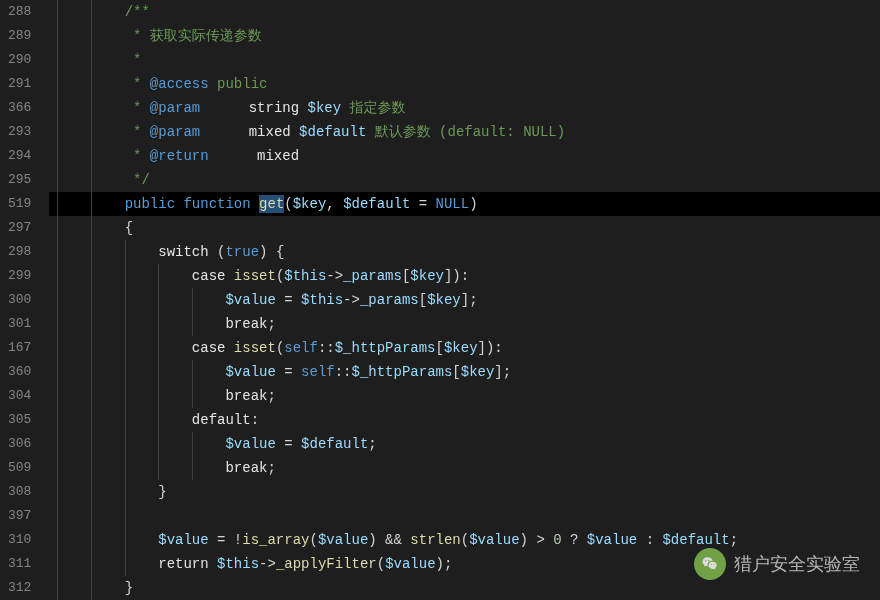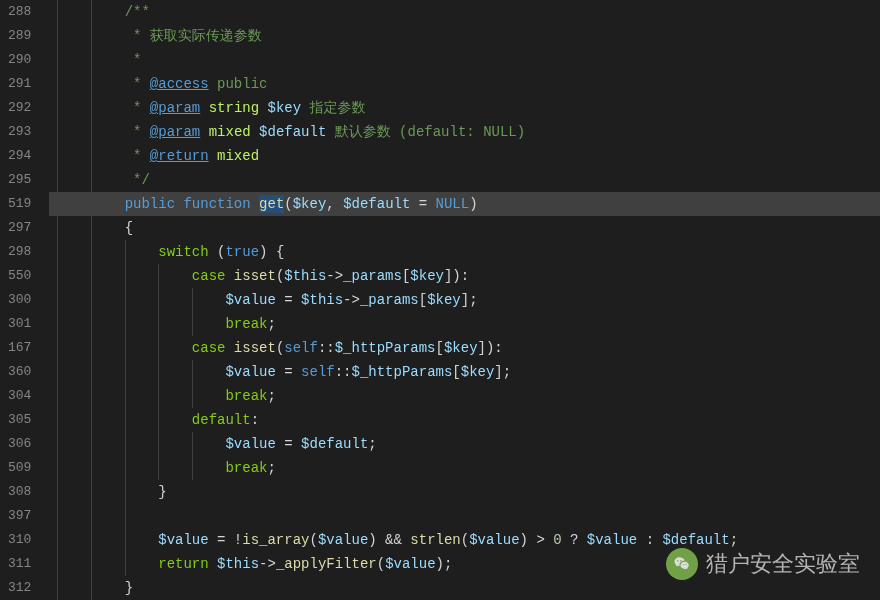--- a/index.html
+++ b/index.html
@@ -57,7 +57,7 @@
 .c-punct { color: #d4d4d4; }
 .c-operator { color: #d4d4d4; }
 .c-number { color: #b5cea8; }
-.c-doc-tag { color: #569cd6; text-decoration: underline; }
+.c-doc-tag { color: #569cd6; }
 .c-doc-type { color: #bef264; }
 .c-doc-var { color: #9cdcfe; }
 .selection {

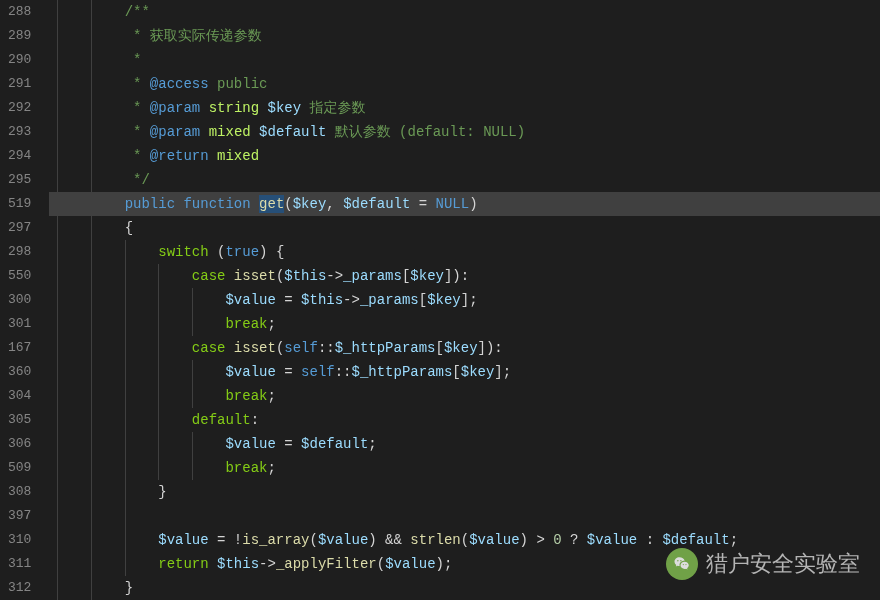--- a/index.html
+++ b/index.html
@@ -98,7 +98,7 @@
       <div>289</div>
       <div>290</div>
       <div>291</div>
-      <div>292</div>
+      <div>366</div>
       <div>293</div>
       <div>294</div>
       <div>295</div>

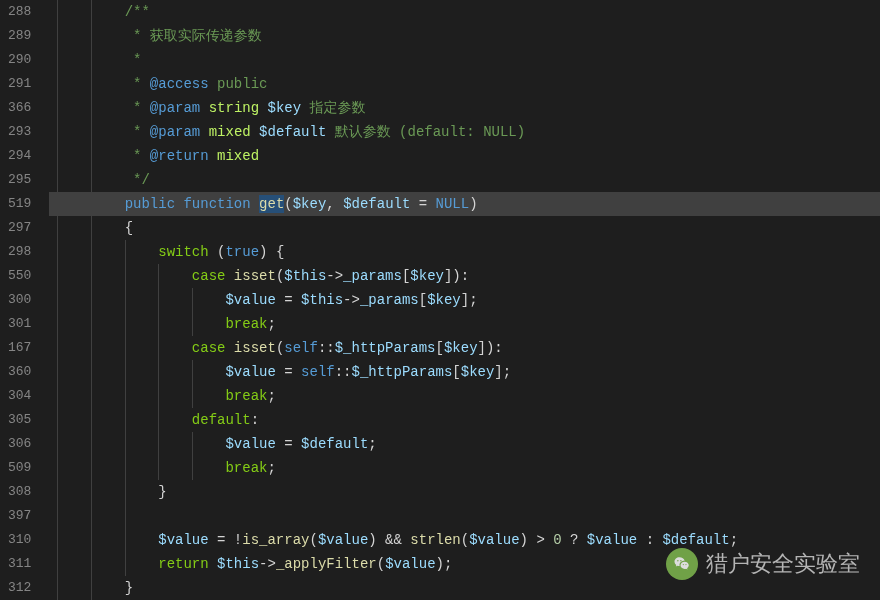--- a/index.html
+++ b/index.html
@@ -58,7 +58,7 @@
 .c-operator { color: #d4d4d4; }
 .c-number { color: #b5cea8; }
 .c-doc-tag { color: #569cd6; }
-.c-doc-type { color: #bef264; }
+.c-doc-type { color: #e5e5e5; margin-left: 40px; }
 .c-doc-var { color: #9cdcfe; }
 .selection {
   background: #264f78;

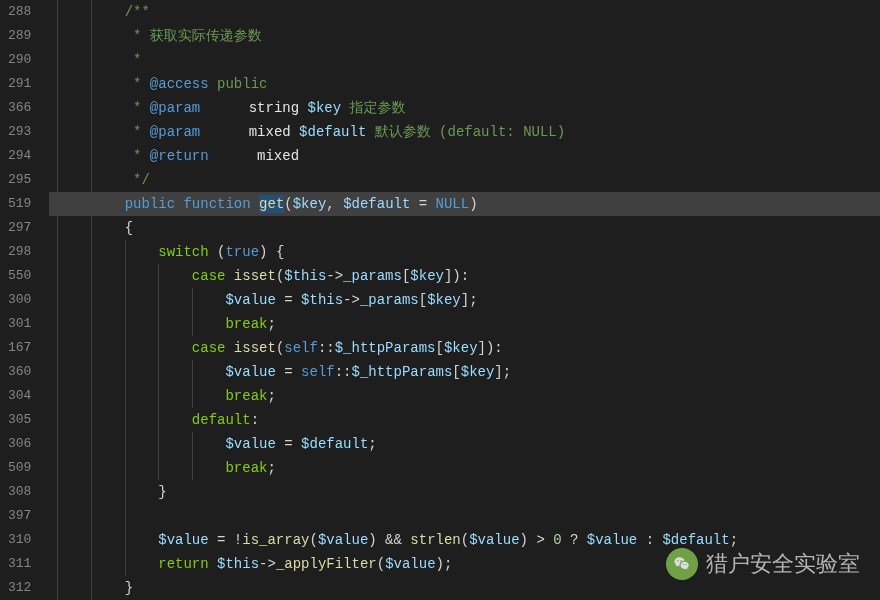--- a/index.html
+++ b/index.html
@@ -38,7 +38,7 @@
 }
 .line { height: 24px; padding-left: 8px; }
 .line.highlight {
-  background: #404040;
+  background: #000000;
 }
 .indent-guide {
   border-left: 1px solid #404040;

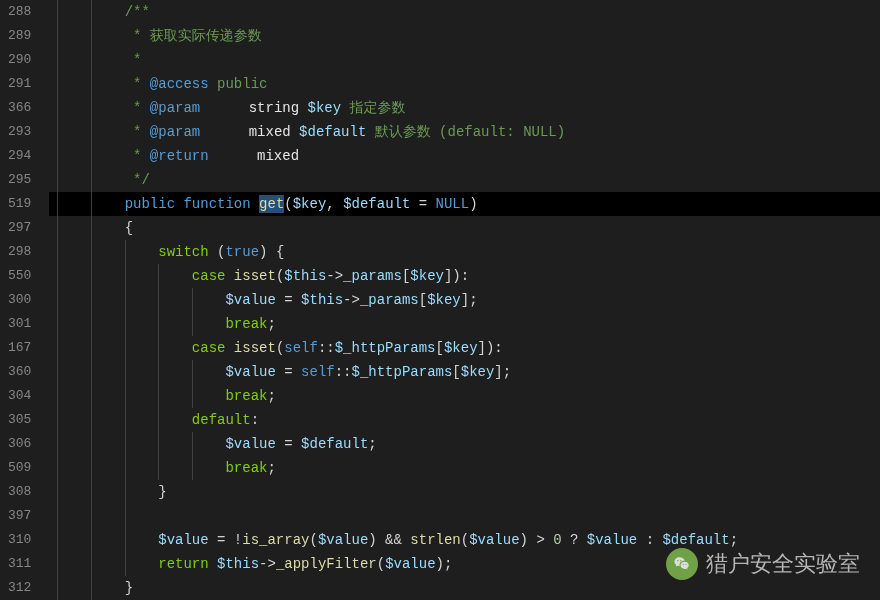--- a/index.html
+++ b/index.html
@@ -50,7 +50,7 @@
 }
 .c-comment { color: #6a9955; }
 .c-keyword-mod { color: #569cd6; }
-.c-keyword-ctrl { color: #84cc16; }
+.c-keyword-ctrl { color: #e5e5e5; }
 .c-function { color: #dcdcaa; }
 .c-variable { color: #9cdcfe; }
 .c-constant { color: #569cd6; }

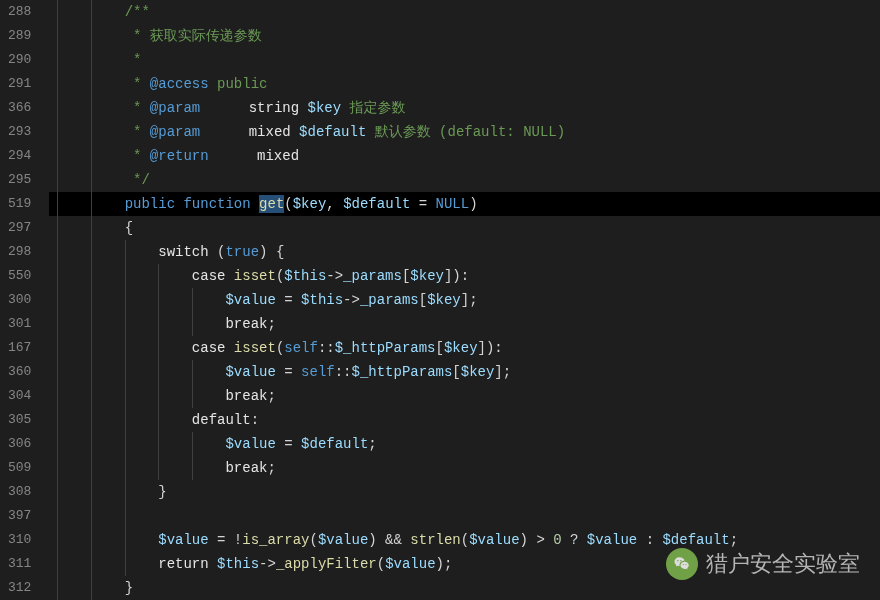--- a/index.html
+++ b/index.html
@@ -105,7 +105,7 @@
       <div>519</div>
       <div>297</div>
       <div>298</div>
-      <div>550</div>
+      <div>299</div>
       <div>300</div>
       <div>301</div>
       <div>167</div>

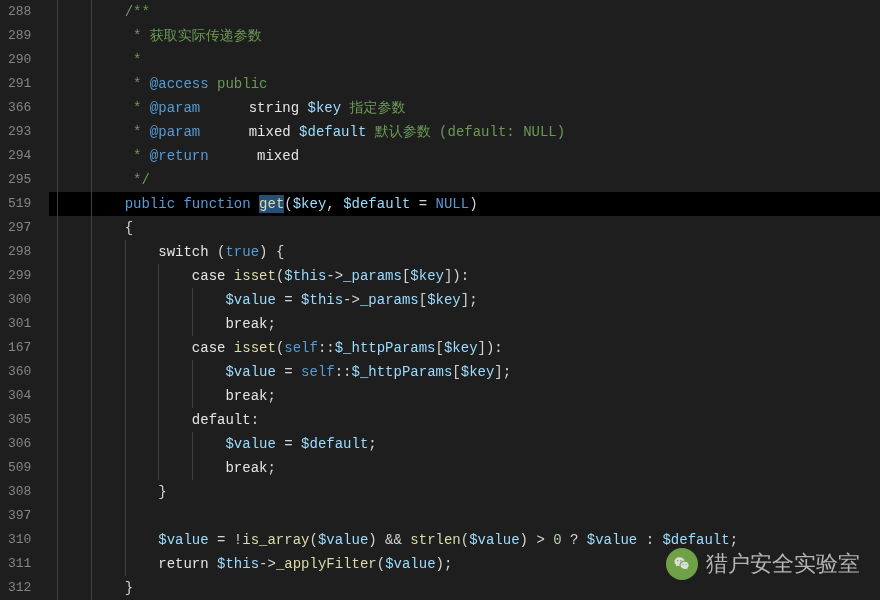--- a/index.html
+++ b/index.html
@@ -74,7 +74,7 @@
   gap: 8px;
   color: #cfcfcf;
   font-family: sans-serif;
-  font-size: 22px;
+  font-size: 18px;
   opacity: 0.85;
   pointer-events: none;
 }

